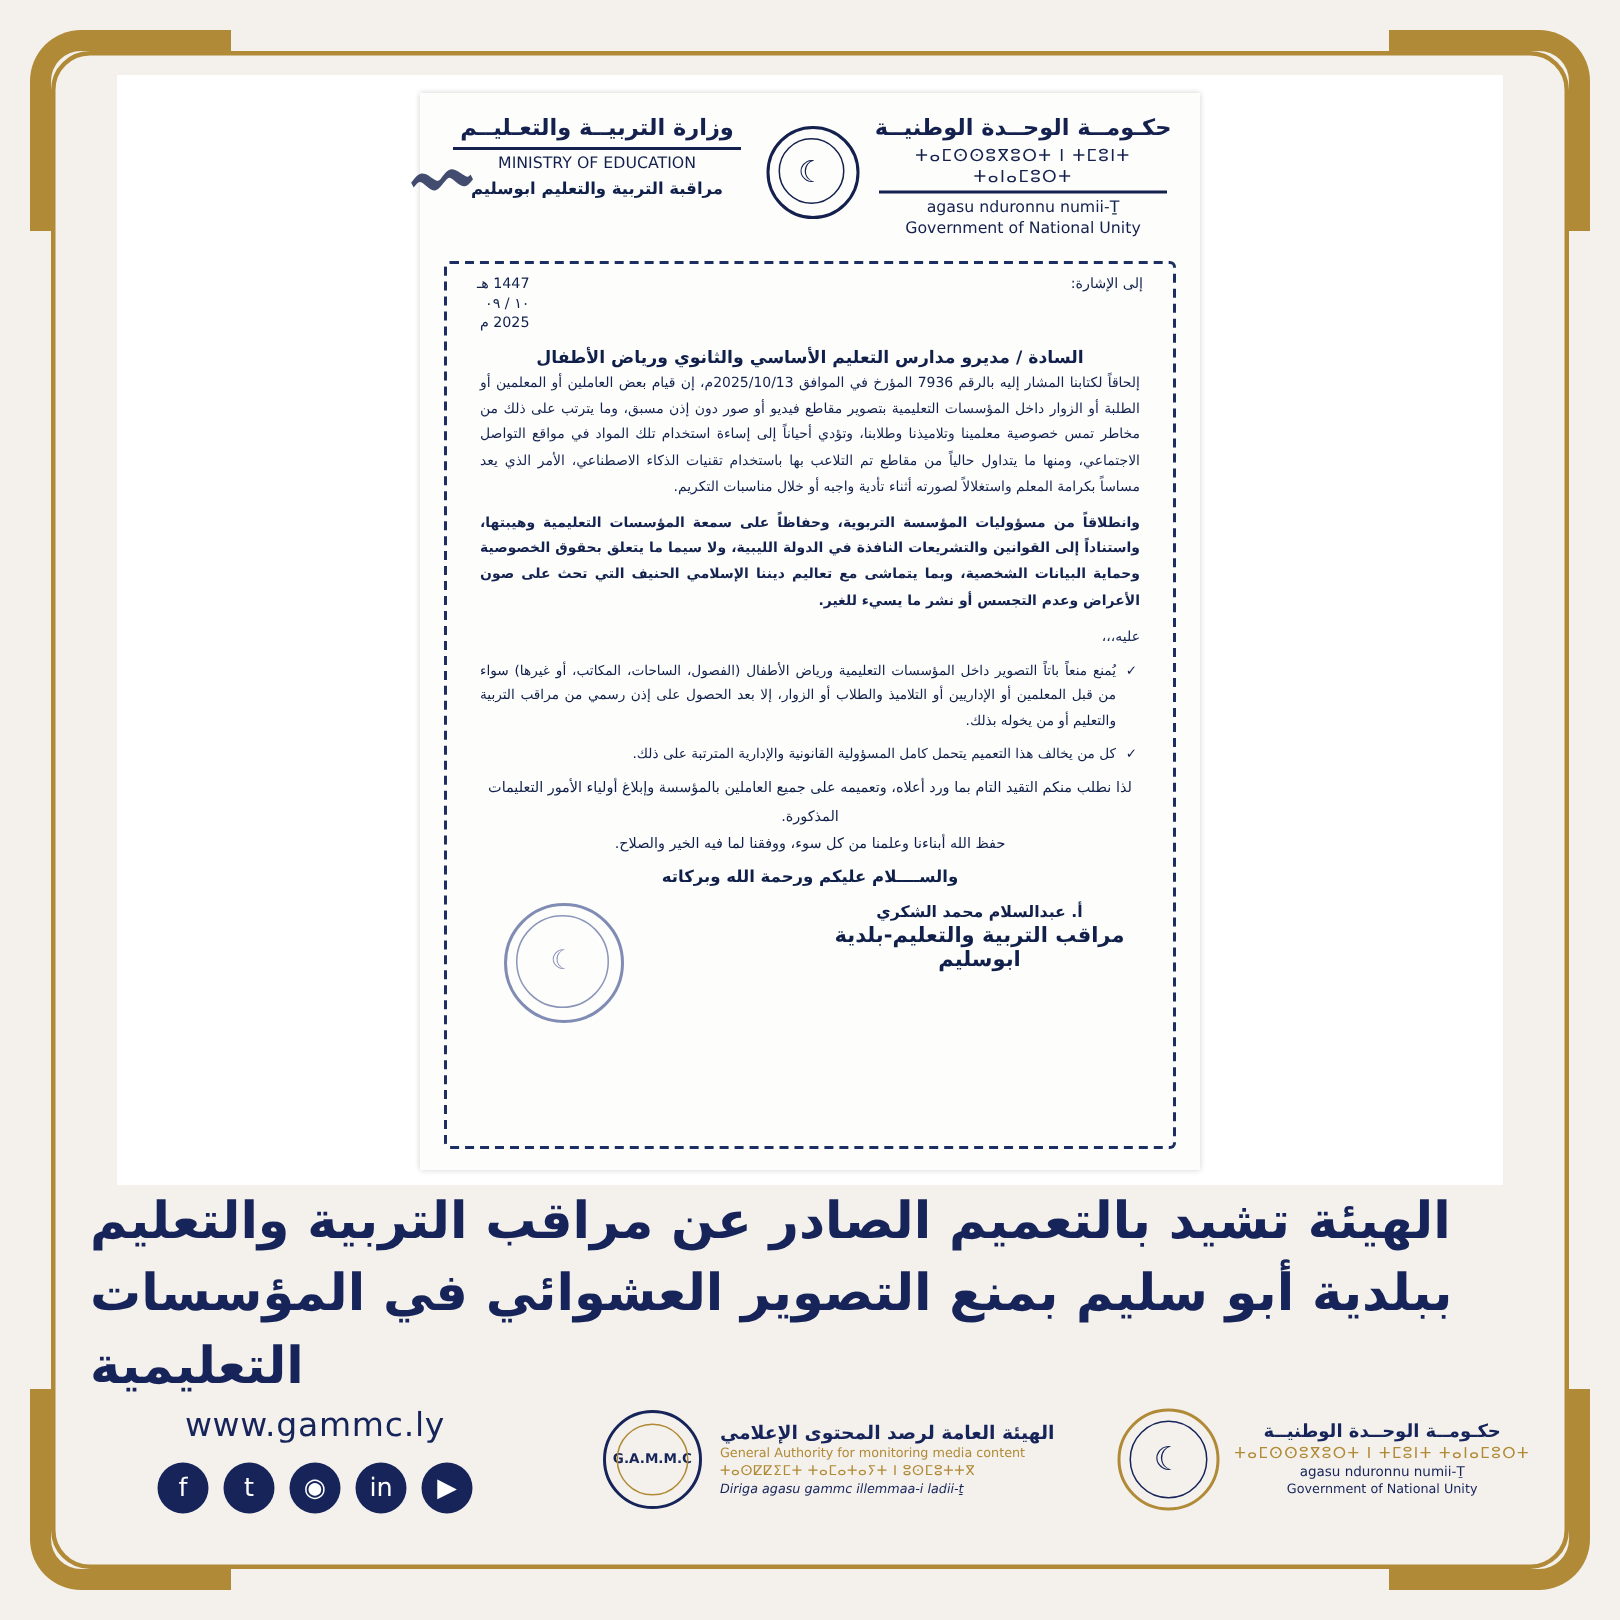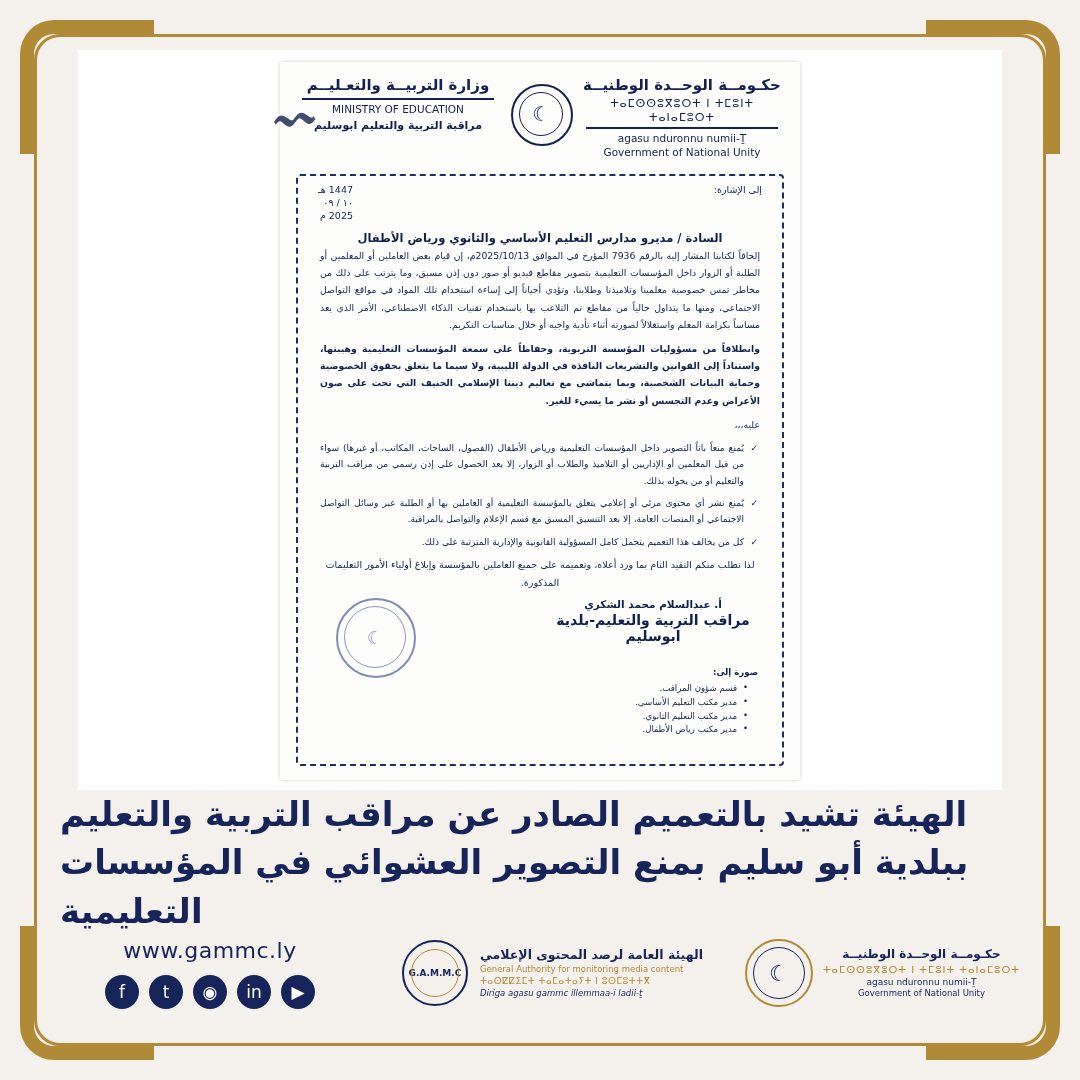--- a/index.html
+++ b/index.html
@@ -452,7 +452,6 @@
 
       <ul class="doc-bullets">
         <li>يُمنع منعاً باتاً التصوير داخل المؤسسات التعليمية ورياض الأطفال (الفصول، الساحات، المكاتب، أو غيرها) سواء من قبل المعلمين أو الإداريين أو التلاميذ والطلاب أو الزوار، إلا بعد الحصول على إذن رسمي من مراقب التربية والتعليم أو من يخوله بذلك.</li>
-        <li>يُمنع نشر أي محتوى مرئي أو إعلامي يتعلق بالمؤسسة التعليمية أو العاملين بها أو الطلبة عبر وسائل التواصل الاجتماعي أو المنصات العامة، إلا بعد التنسيق المسبق مع قسم الإعلام والتواصل بالمراقبة.</li>
         <li>كل من يخالف هذا التعميم يتحمل كامل المسؤولية القانونية والإدارية المترتبة على ذلك.</li>
       </ul>
 

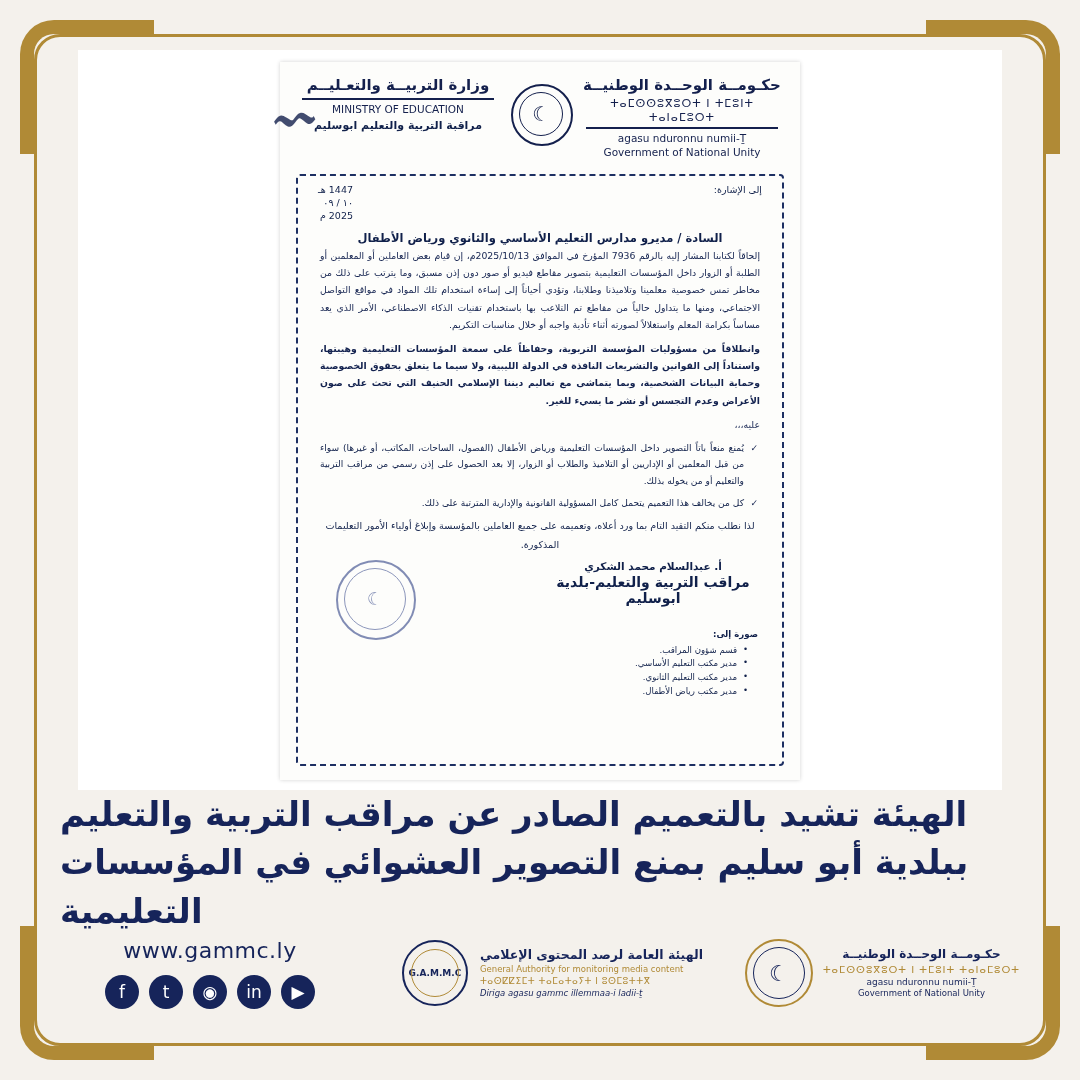--- a/index.html
+++ b/index.html
@@ -457,6 +457,7 @@
 
       <div class="doc-close">
         <div>لذا نطلب منكم التقيد التام بما ورد أعلاه، وتعميمه على جميع العاملين بالمؤسسة وإبلاغ أولياء الأمور التعليمات المذكورة.</div>
+        <div>حفظ الله أبناءنا وعلمنا من كل سوء، ووفقنا لما فيه الخير والصلاح.</div>
       </div>
 
       <div class="sign-row">

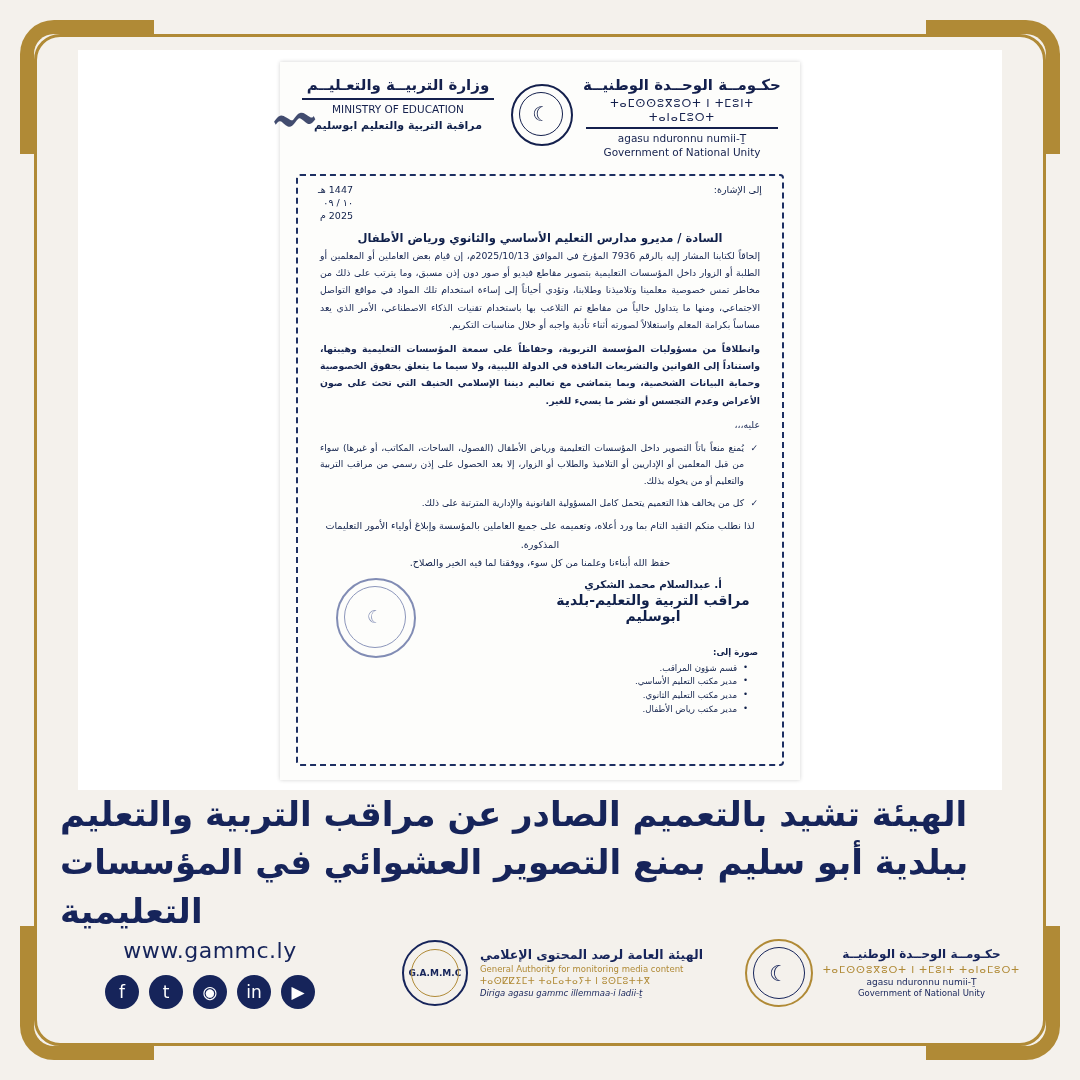--- a/index.html
+++ b/index.html
@@ -458,6 +458,7 @@
       <div class="doc-close">
         <div>لذا نطلب منكم التقيد التام بما ورد أعلاه، وتعميمه على جميع العاملين بالمؤسسة وإبلاغ أولياء الأمور التعليمات المذكورة.</div>
         <div>حفظ الله أبناءنا وعلمنا من كل سوء، ووفقنا لما فيه الخير والصلاح.</div>
+        <div class="salam">والســــلام عليكم ورحمة الله وبركاته</div>
       </div>
 
       <div class="sign-row">

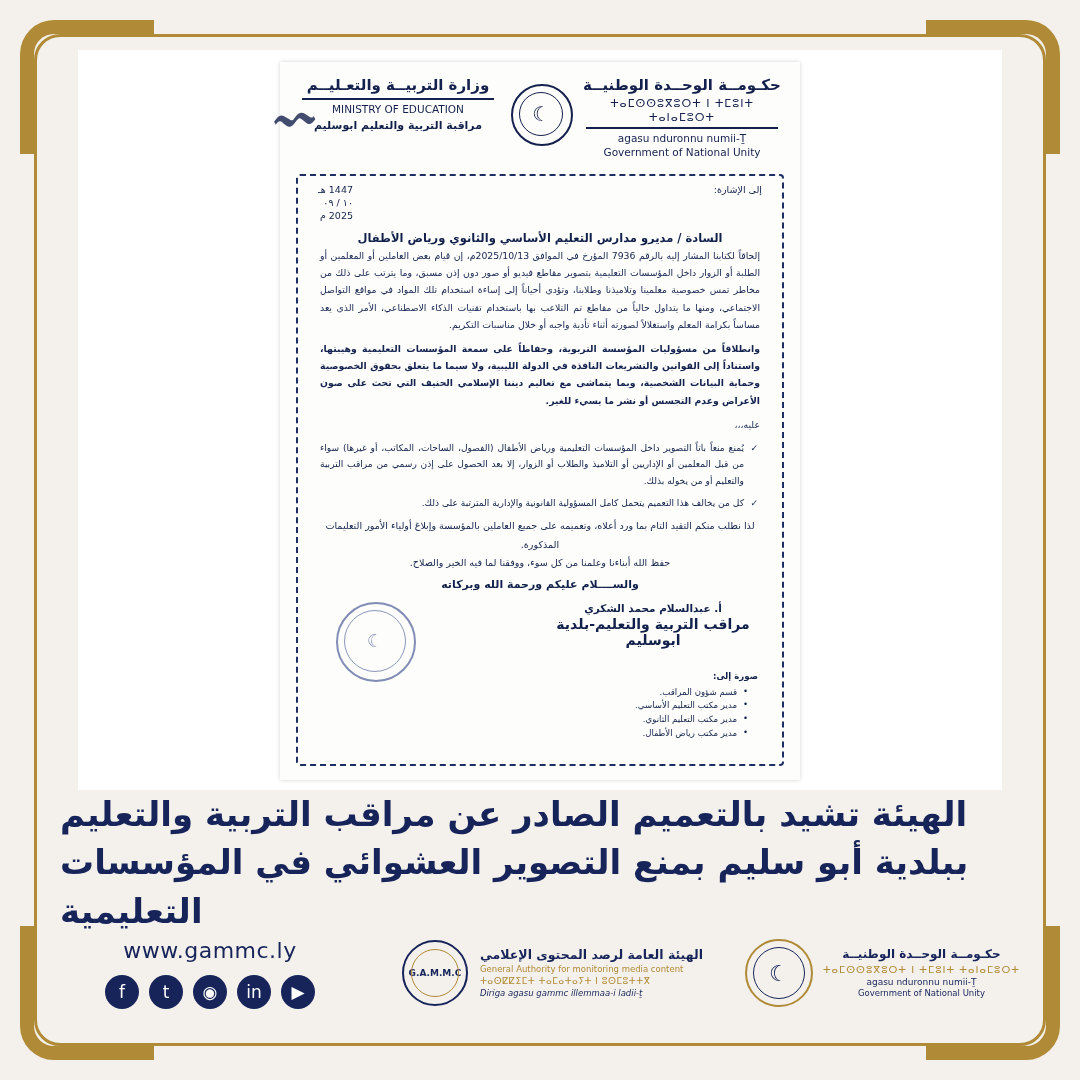--- a/index.html
+++ b/index.html
@@ -473,16 +473,6 @@
         </div>
       </div>
 
-      <div class="cc-block">
-        <div class="cc-title">صورة إلى:</div>
-        <ul class="cc-list">
-          <li>قسم شؤون المراقب.</li>
-          <li>مدير مكتب التعليم الأساسي.</li>
-          <li>مدير مكتب التعليم الثانوي.</li>
-          <li>مدير مكتب رياض الأطفال.</li>
-
-        </ul>
-      </div>
 
     </div>
   </div>

